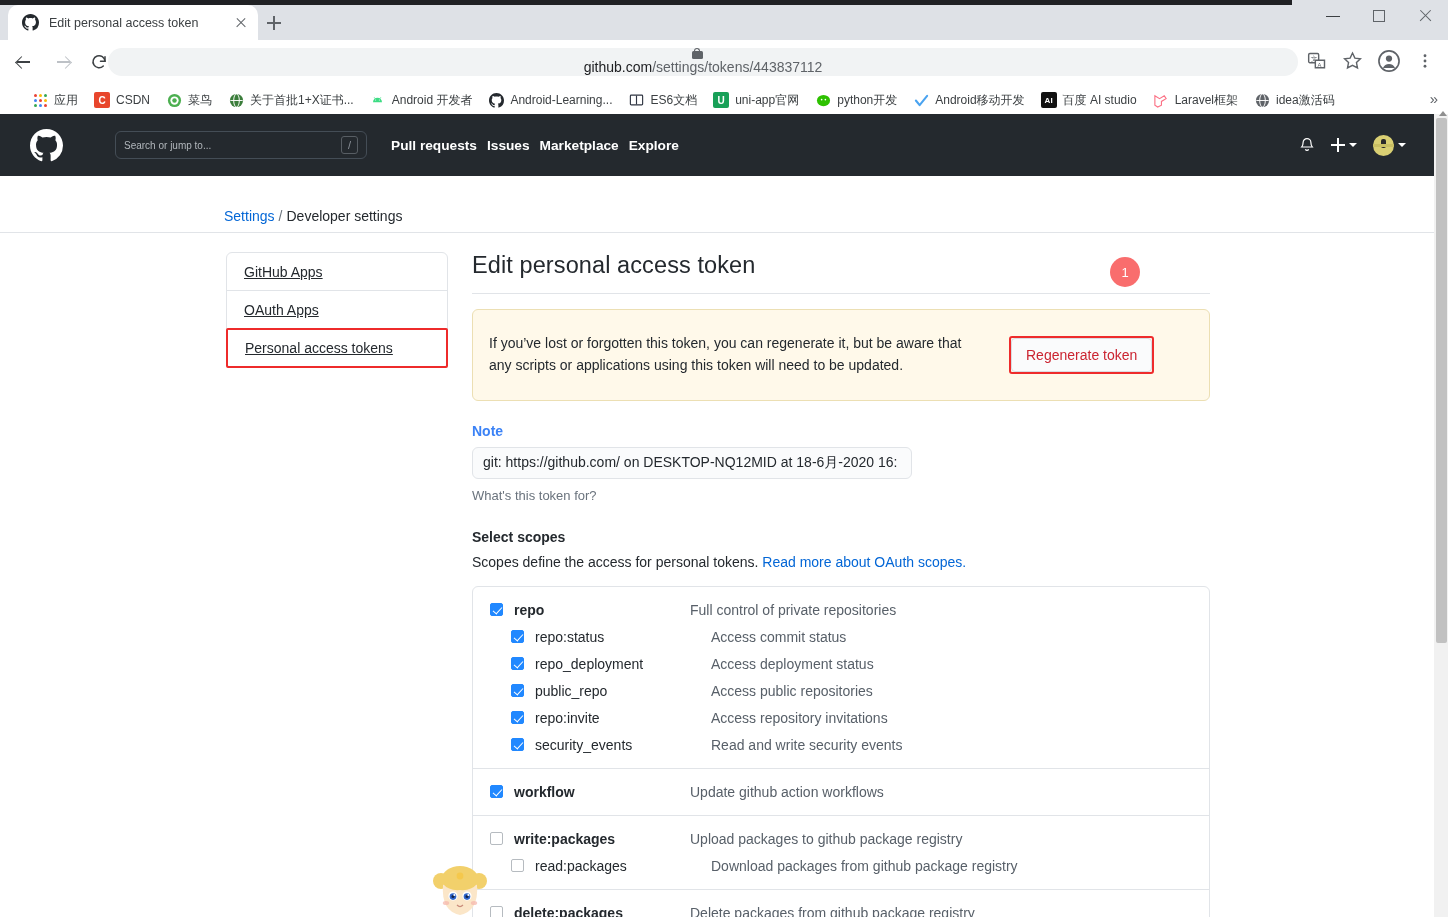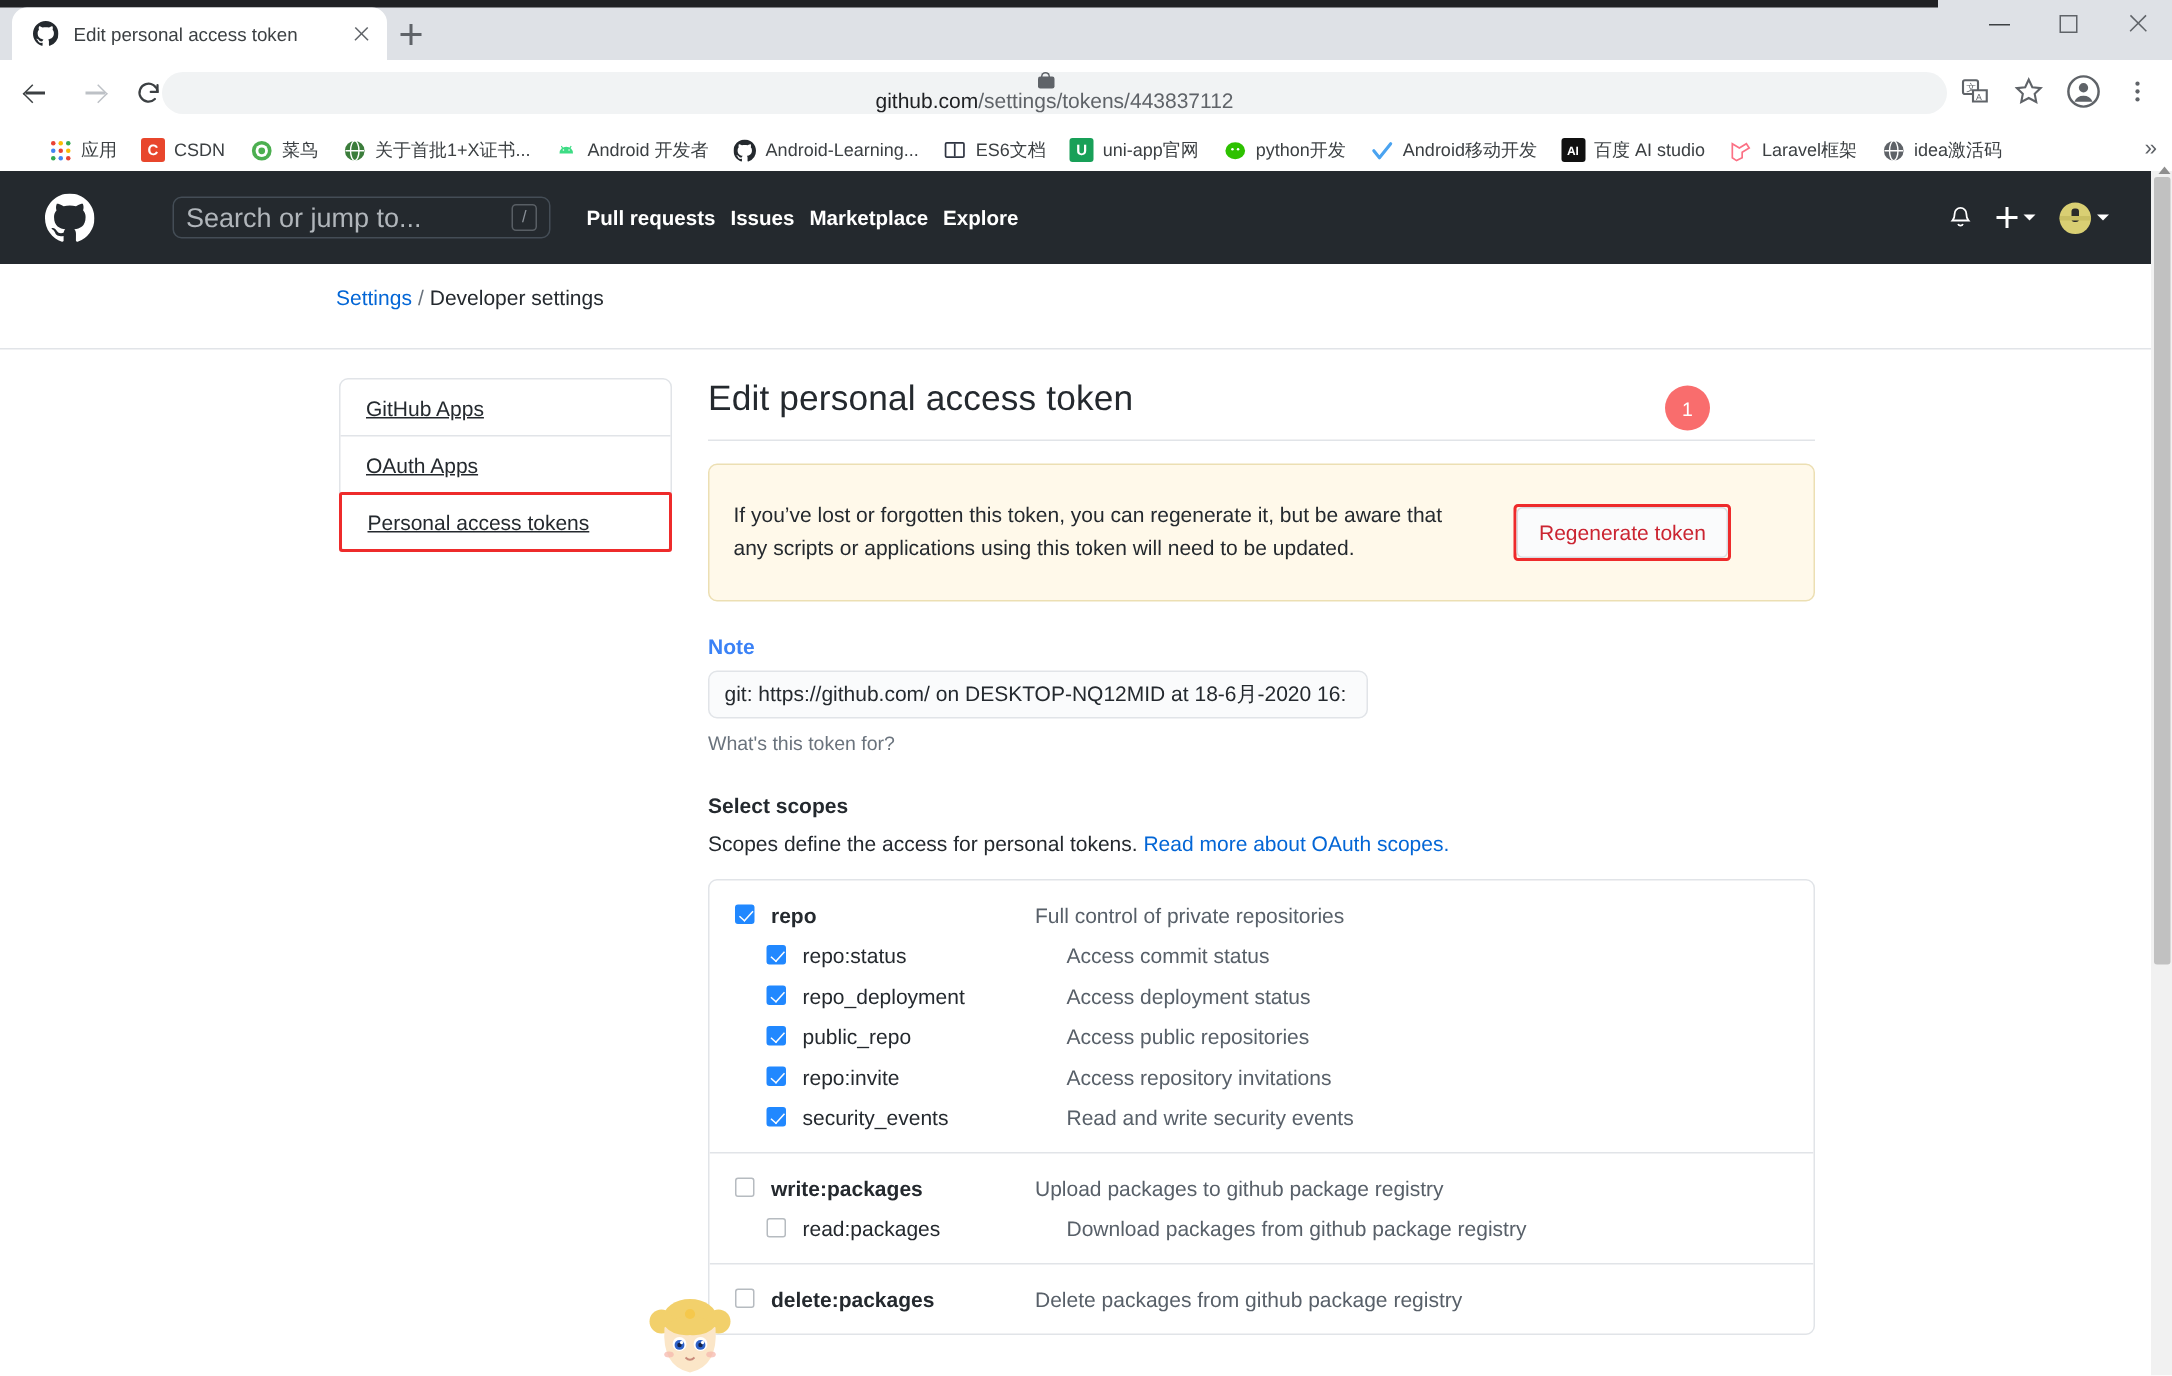--- a/index.html
+++ b/index.html
@@ -131,7 +131,7 @@
     border-radius: 6px; display: flex; align-items: center; padding: 0 8px;
     background: transparent;
   }
-  .gh-search-ph { flex: 1 1 auto; font-size: 18px; color: #b1b6bb; }
+  .gh-search-ph { flex: 1 1 auto; font-size: 10px; color: #b1b6bb; }
   .slashkey {
     width: 17px; height: 18px; border: 1px solid #585e64; border-radius: 3px;
     color: #8b9199; font-size: 11px; display: flex; align-items: center; justify-content: center;

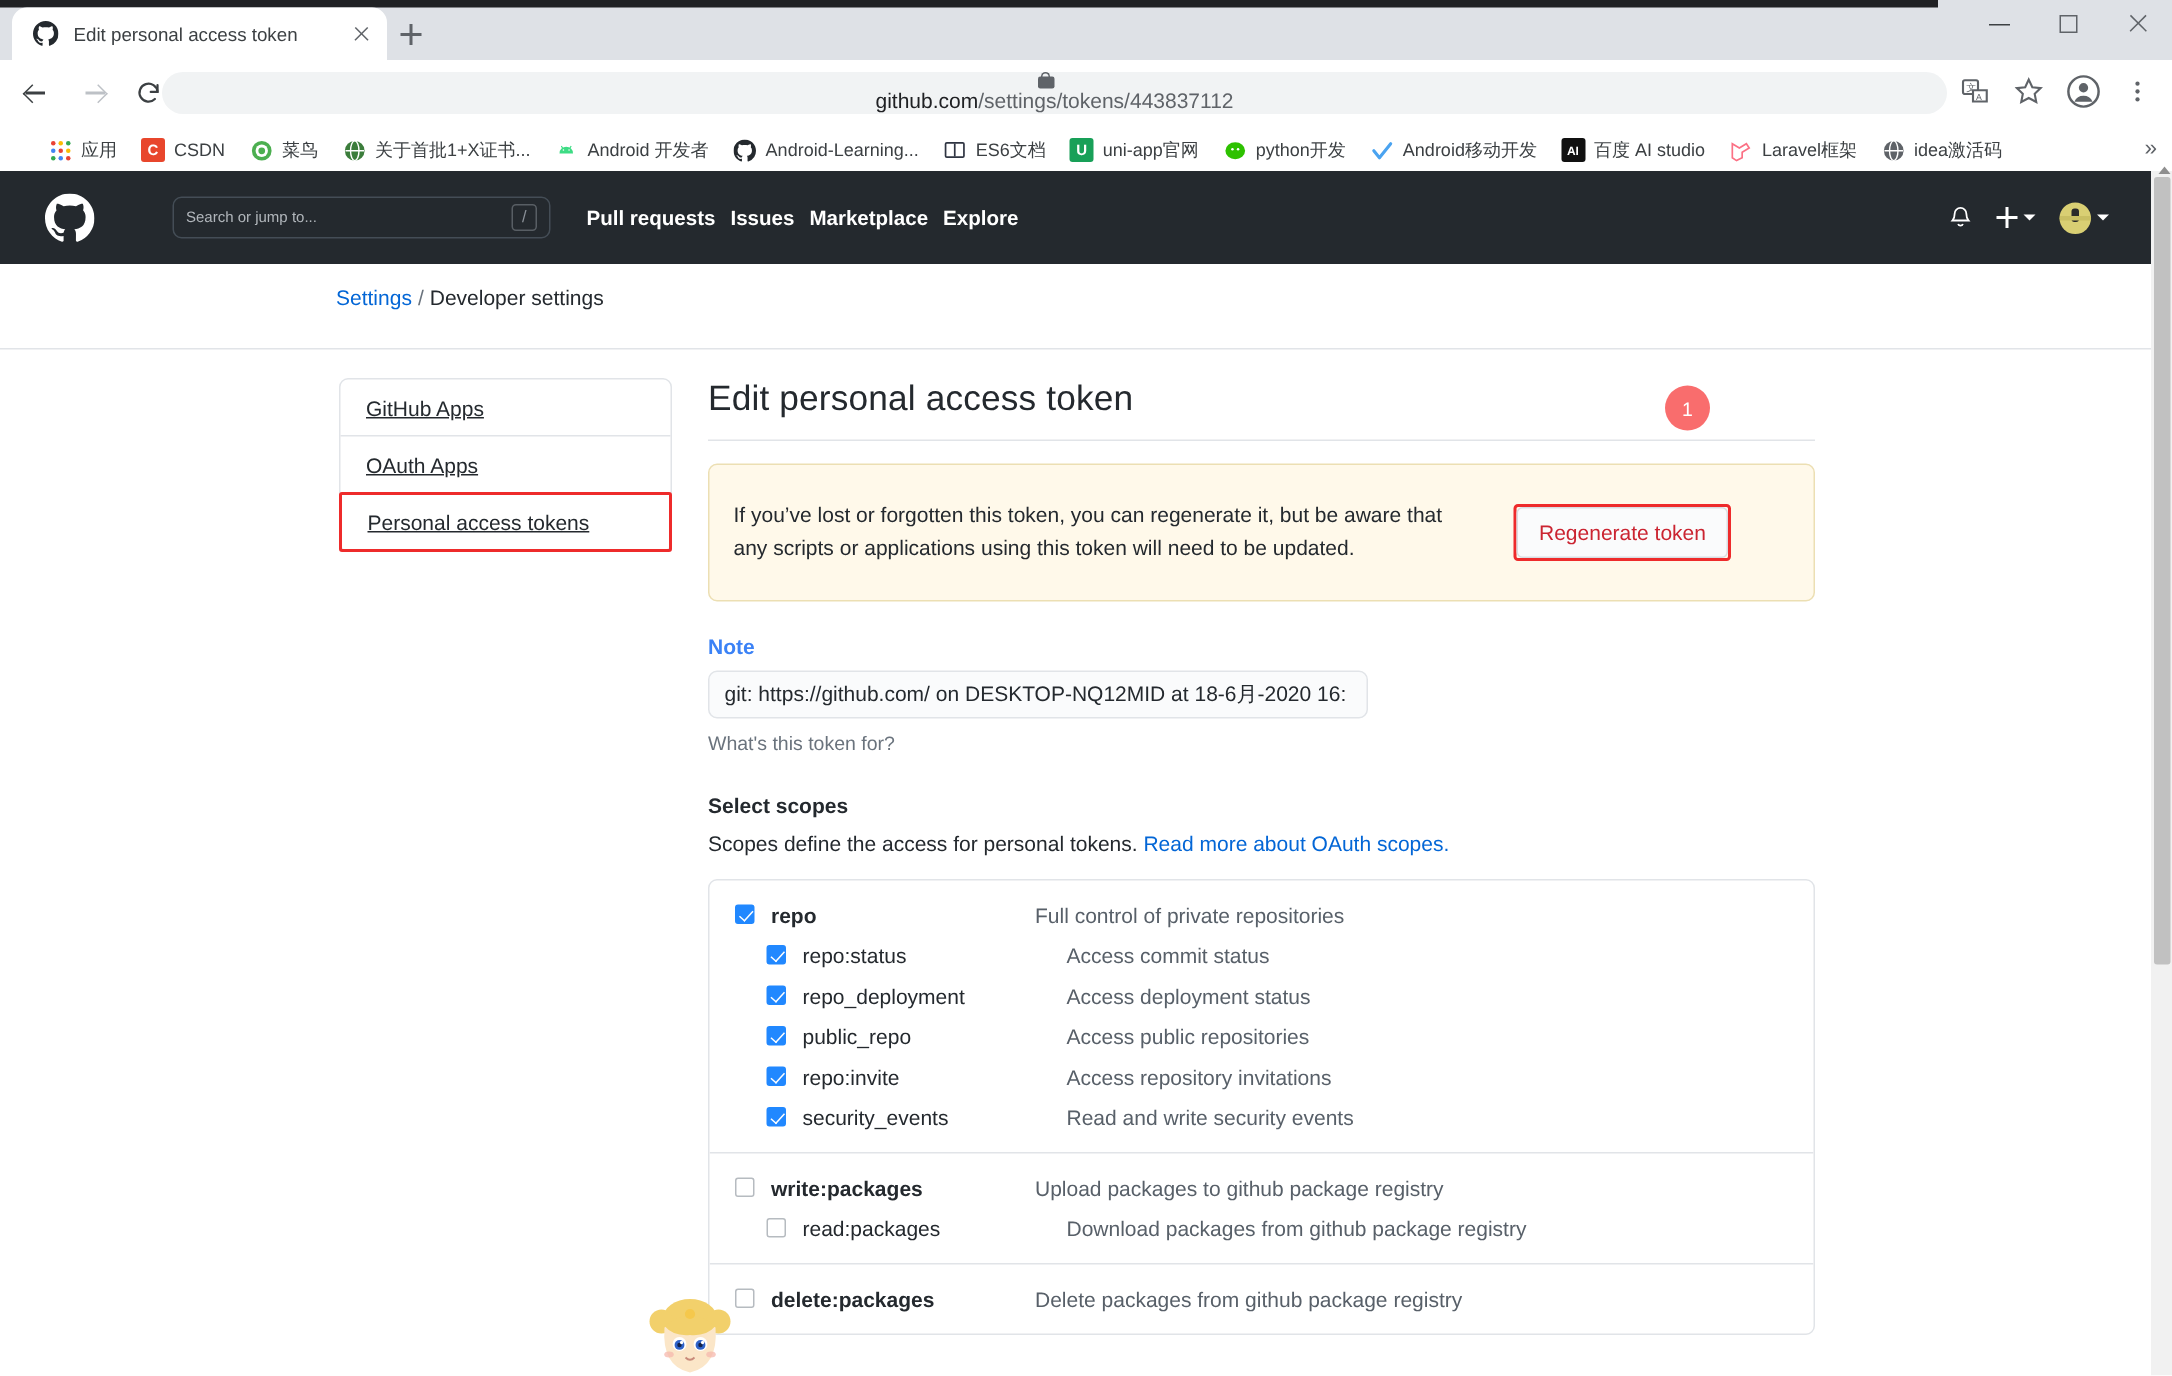--- a/index.html
+++ b/index.html
@@ -154,7 +154,7 @@
     position: absolute; top: 62px; left: 0; width: 1434px; height: 57px;
     background: #fff; border-bottom: 1px solid #e1e4e8;
   }
-  .crumb { position: absolute; left: 224px; top: 14px; font-size: 14px; color: #24292e; white-space: nowrap; }
+  .crumb { position: absolute; left: 224px; top: 32px; font-size: 14px; color: #24292e; white-space: nowrap; }
   .crumb a { color: #0366d6; text-decoration: none; }
   .crumb .sep { color: #6a737d; margin: 0 4px; }
 

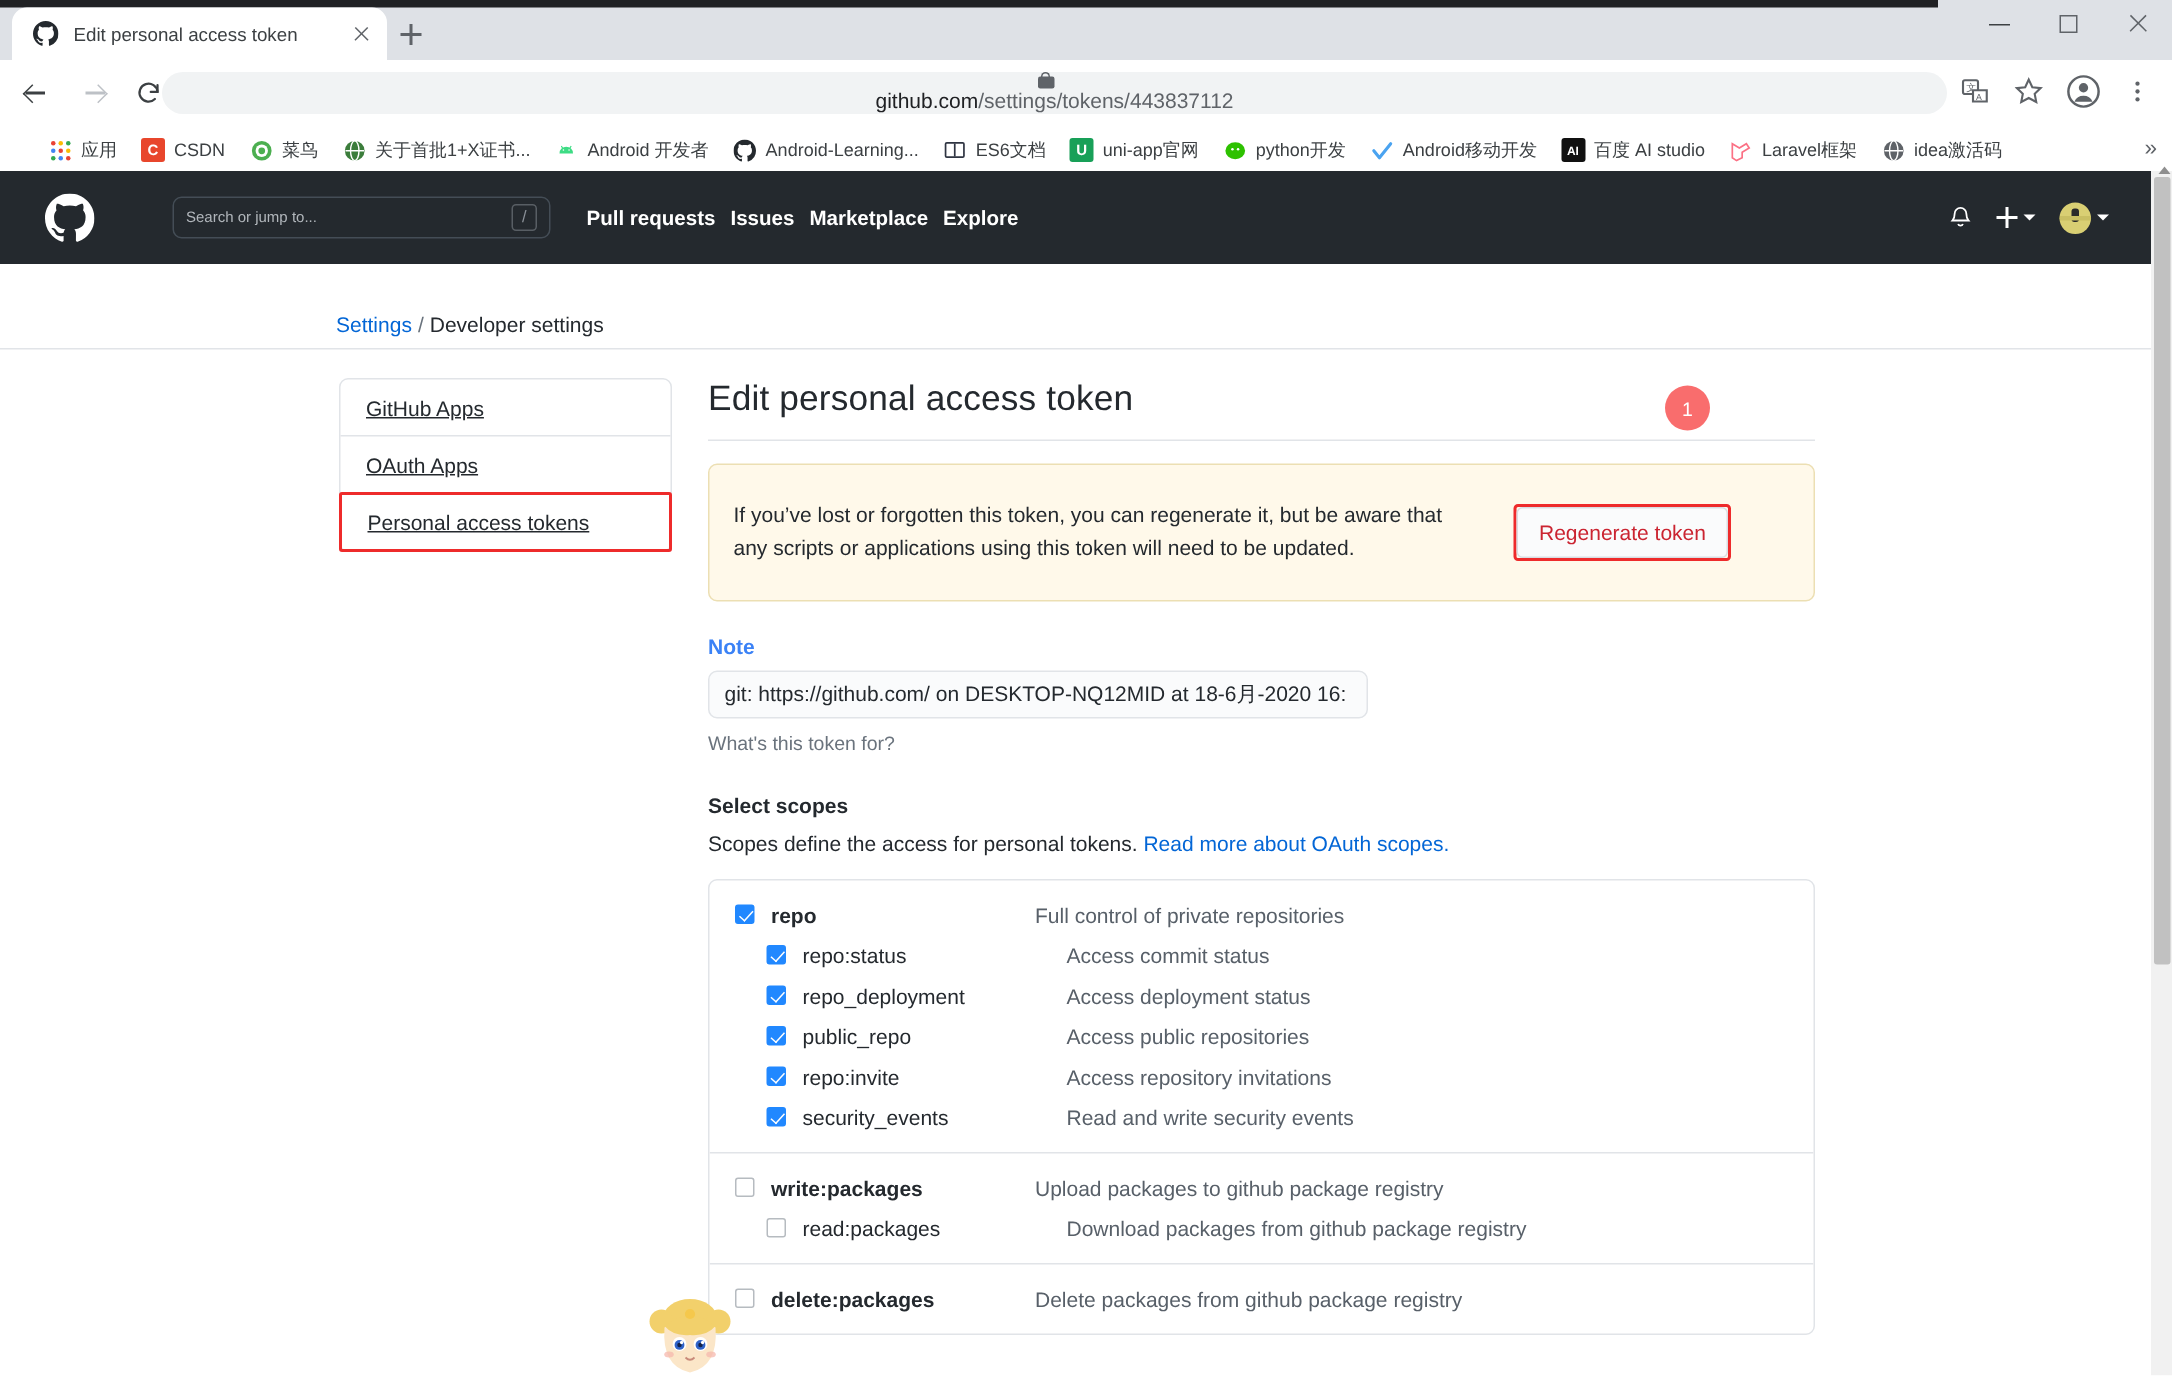--- a/index.html
+++ b/index.html
@@ -555,6 +555,13 @@
               <span class="cb on"></span>
               <span class="scope-name">security_events</span>
               <span class="scope-desc">Read and write security events</span>
+            </div>
+          </div>
+          <div class="scope-group">
+            <div class="scope-row parent">
+              <span class="cb on"></span>
+              <span class="scope-name">workflow</span>
+              <span class="scope-desc">Update github action workflows</span>
             </div>
           </div>
           <div class="scope-group">

